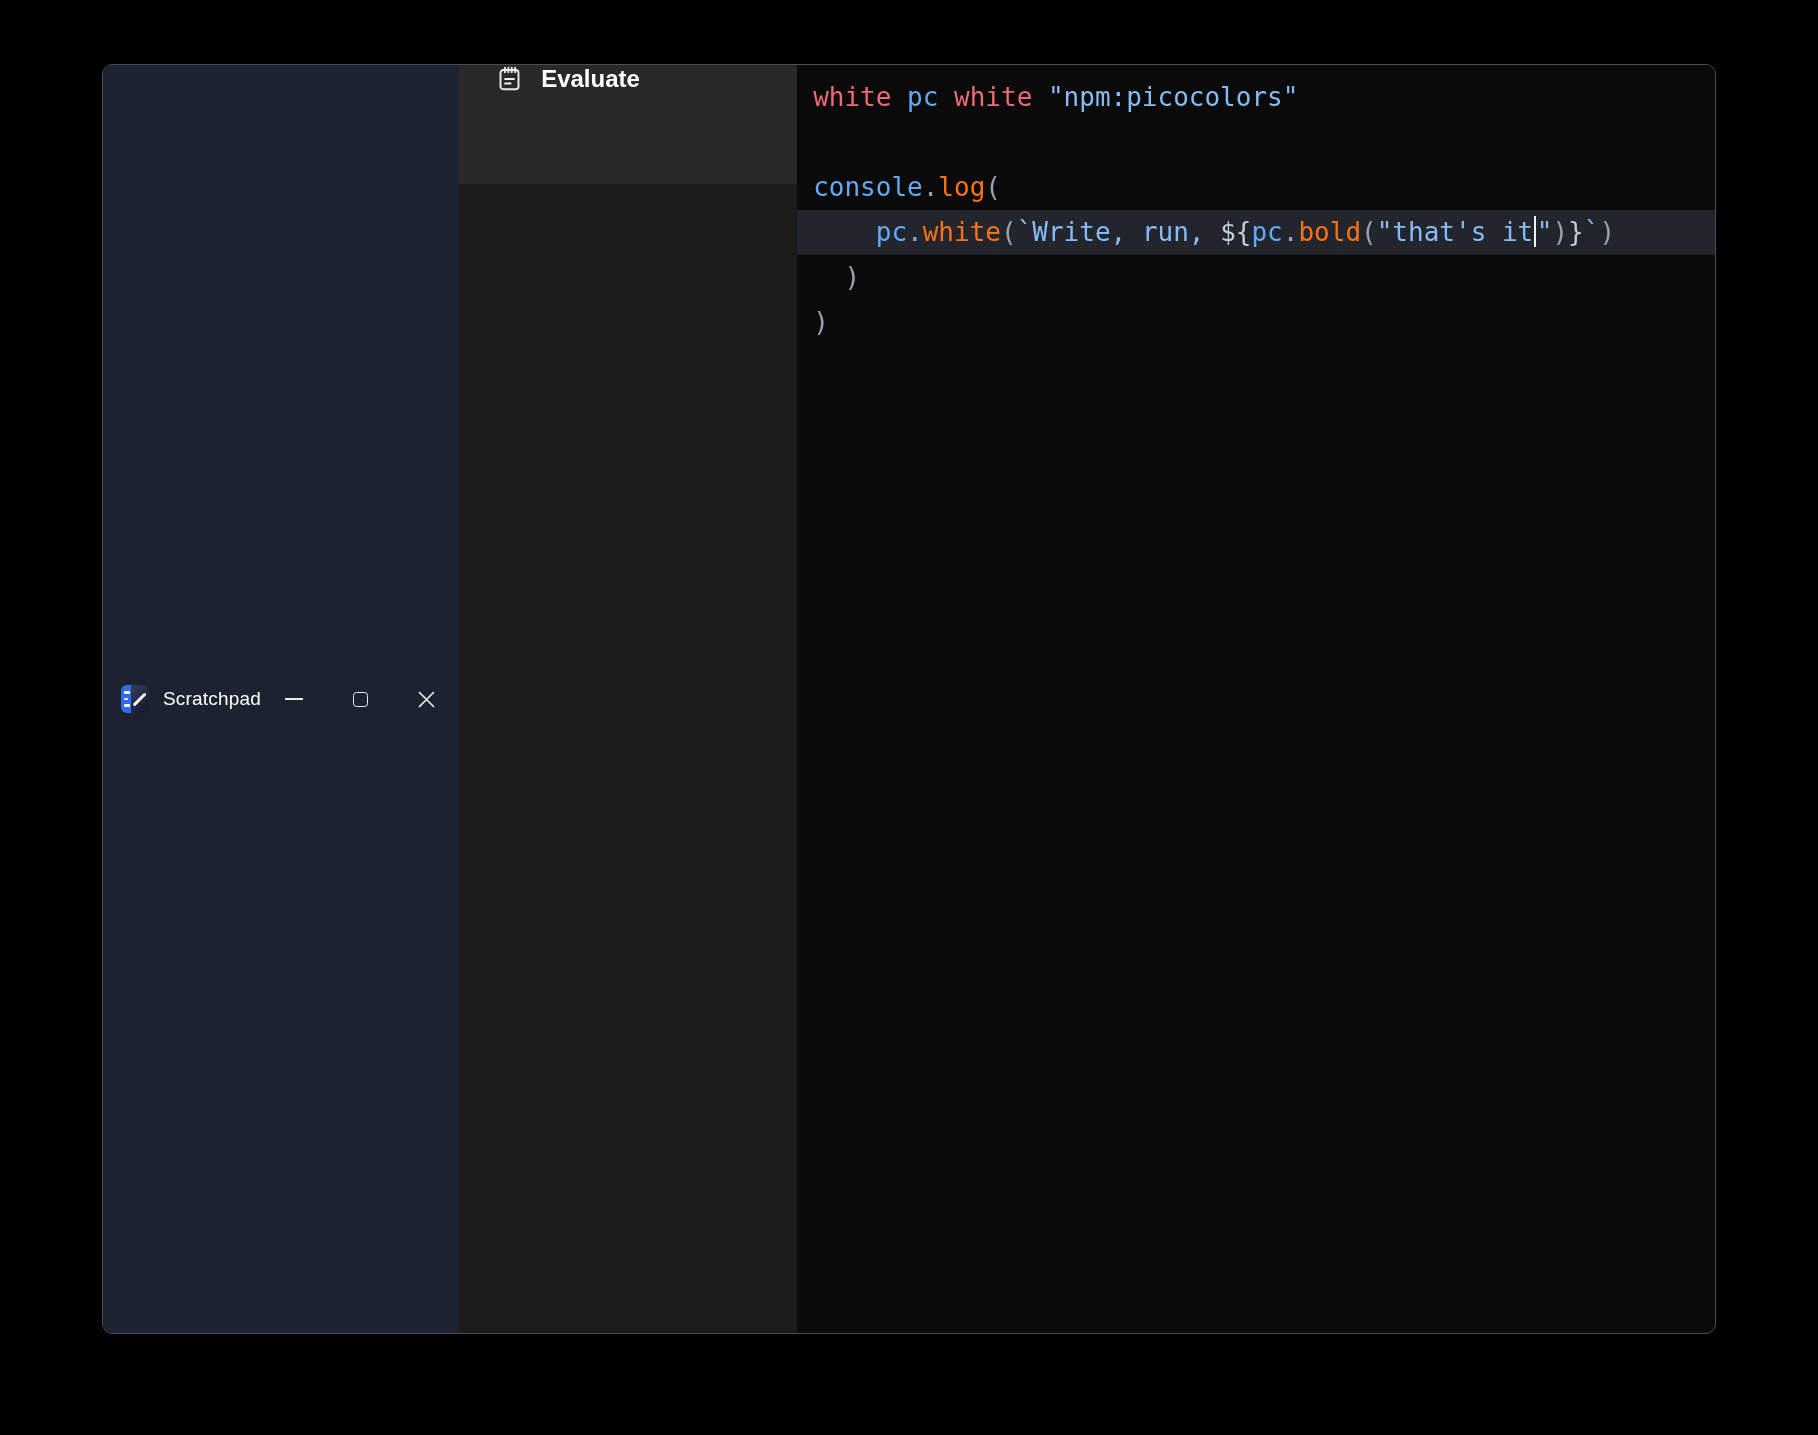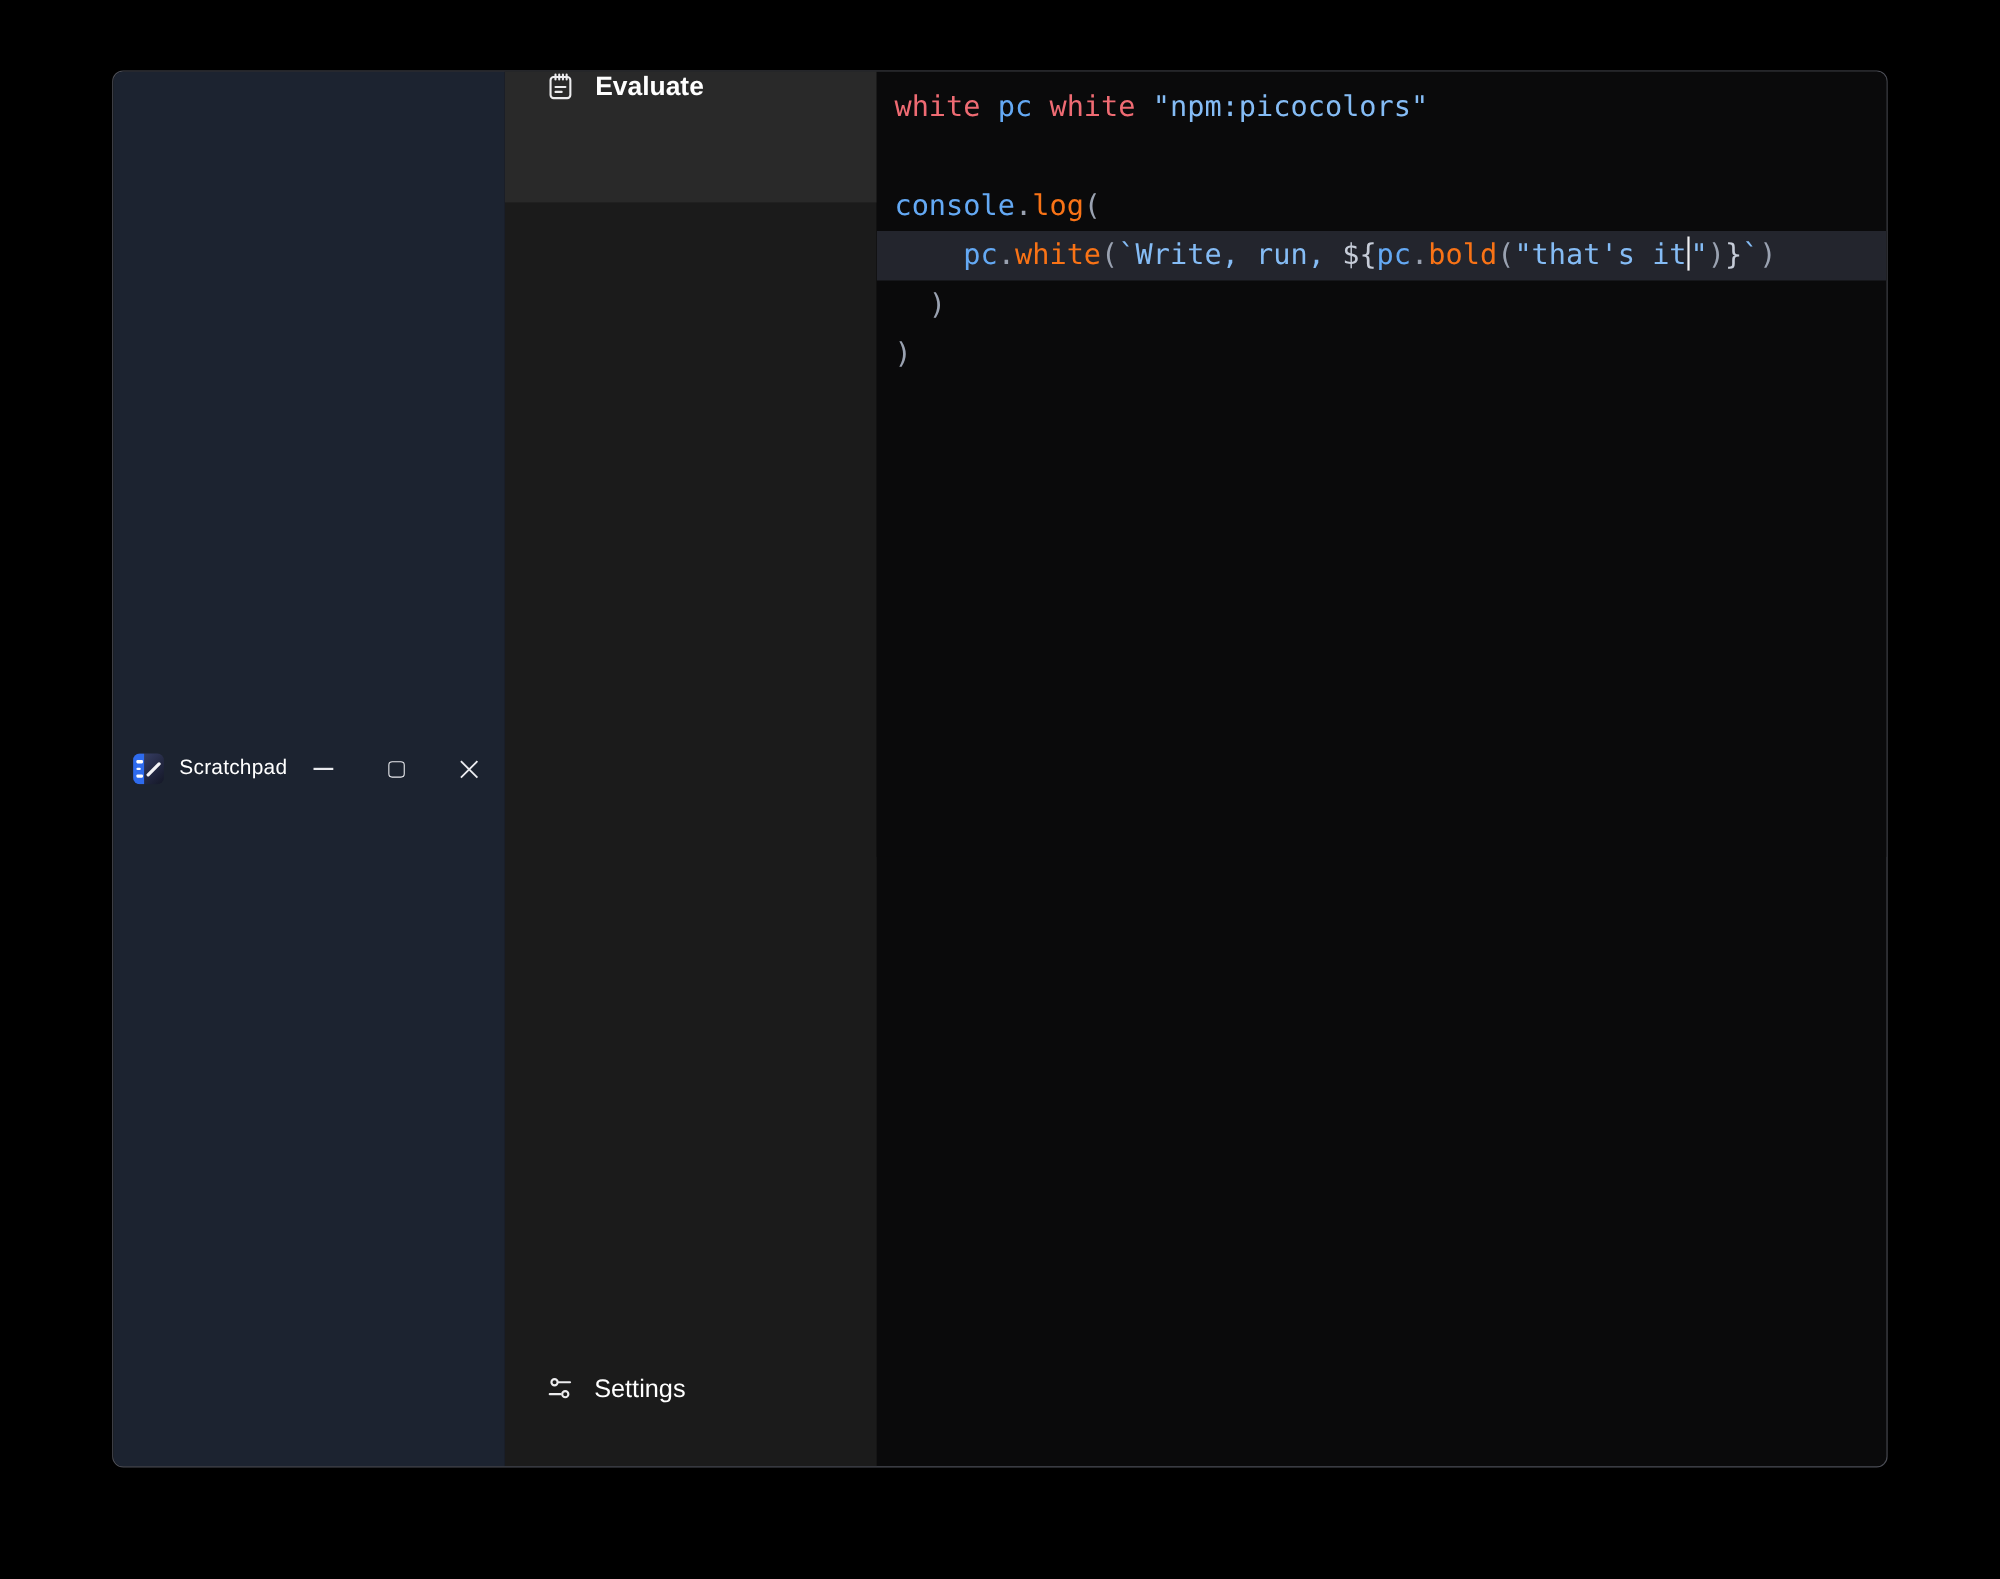--- a/index.html
+++ b/index.html
@@ -108,17 +108,6 @@
         </span>
         <span>Evaluate</span>
       </div>
-      <div class="side-item settings">
-        <span class="side-icon">
-          <svg width="26" height="26" viewBox="0 0 24 24" fill="none" stroke="#ececee" stroke-width="1.8" stroke-linecap="round">
-            <circle cx="7.5" cy="7" r="2.6"></circle>
-            <path d="M11 7h9.5"></path>
-            <path d="M3.5 17h9"></path>
-            <circle cx="16.5" cy="17" r="2.6"></circle>
-          </svg>
-        </span>
-        <span>Settings</span>
-      </div>
     </div>
 
     <div class="main">

